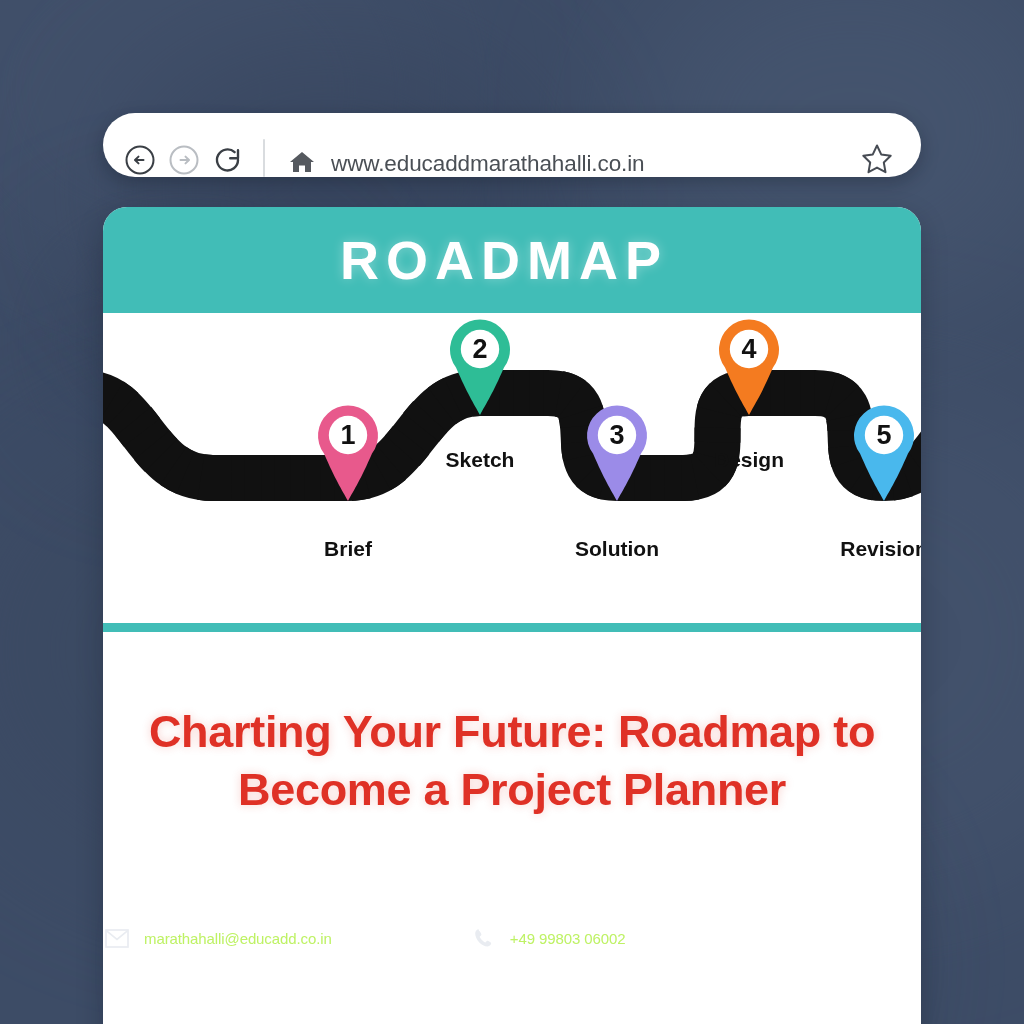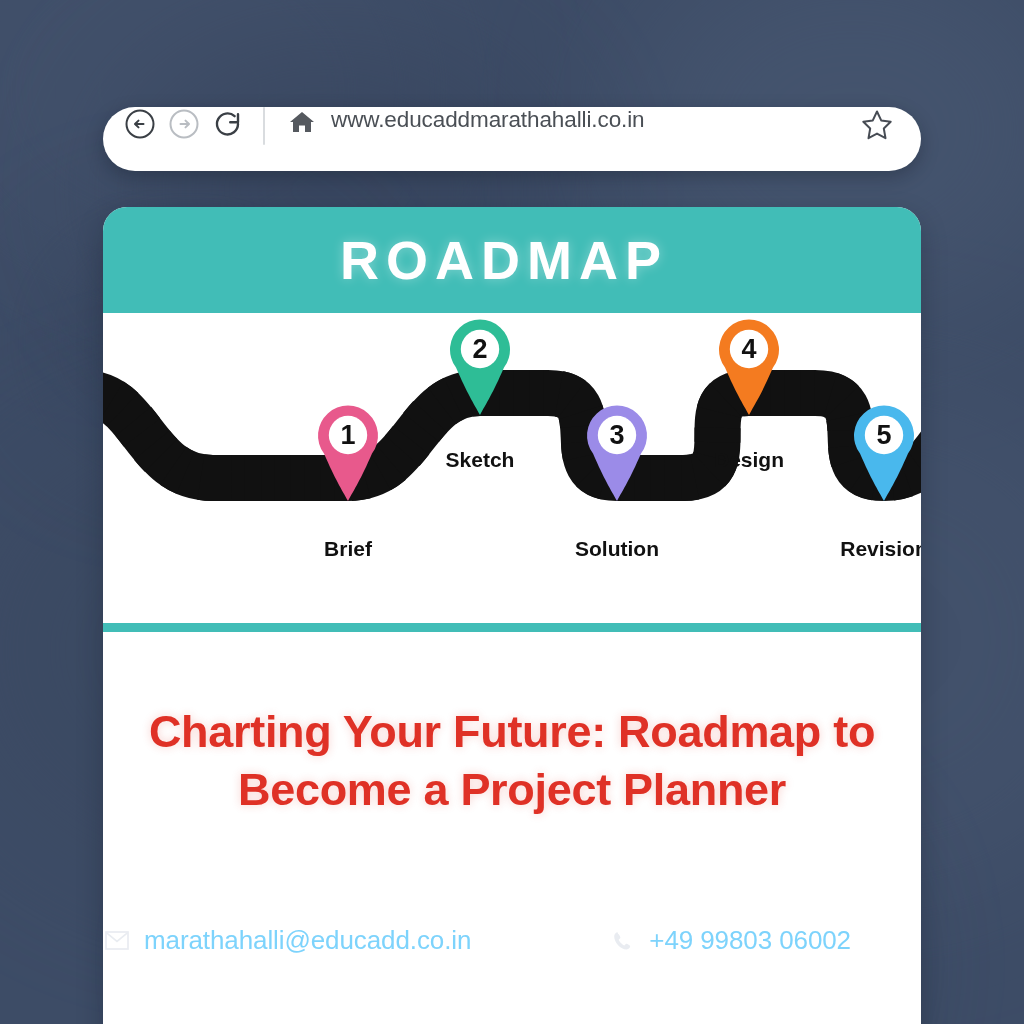--- a/index.html
+++ b/index.html
@@ -38,12 +38,12 @@
   
   .browser-bar {
     position: absolute;
-    left: 103px; top: 107px;
+    left: 103px; top: 113px;
     width: 818px; height: 64px;
     background: #ffffff;
     border-radius: 32px;
     display: flex;
-    align-items: flex-start;
+    align-items: flex-end;
     box-shadow: 0 6px 18px rgba(12,18,30,.28);
   }
   .nav-group { display: flex; align-items: center; gap: 10px; padding-left: 20px; }

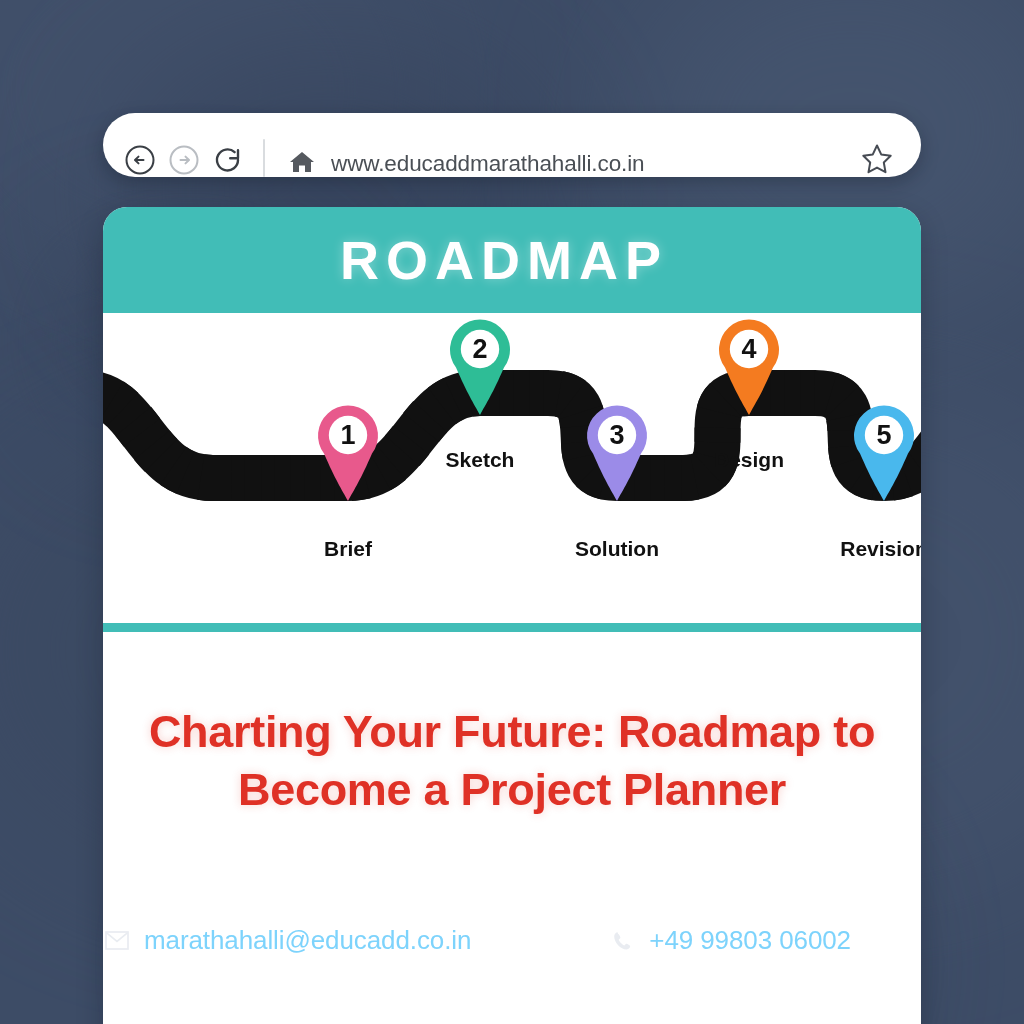--- a/index.html
+++ b/index.html
@@ -150,8 +150,8 @@
     margin-right: 14px;
   }
   .contact-text {
-    color: #7dd3fc;
-    font-size: 26px;
+    color: #bef264;
+    font-size: 15px;
     letter-spacing: -.1px;
     white-space: nowrap;
   }

